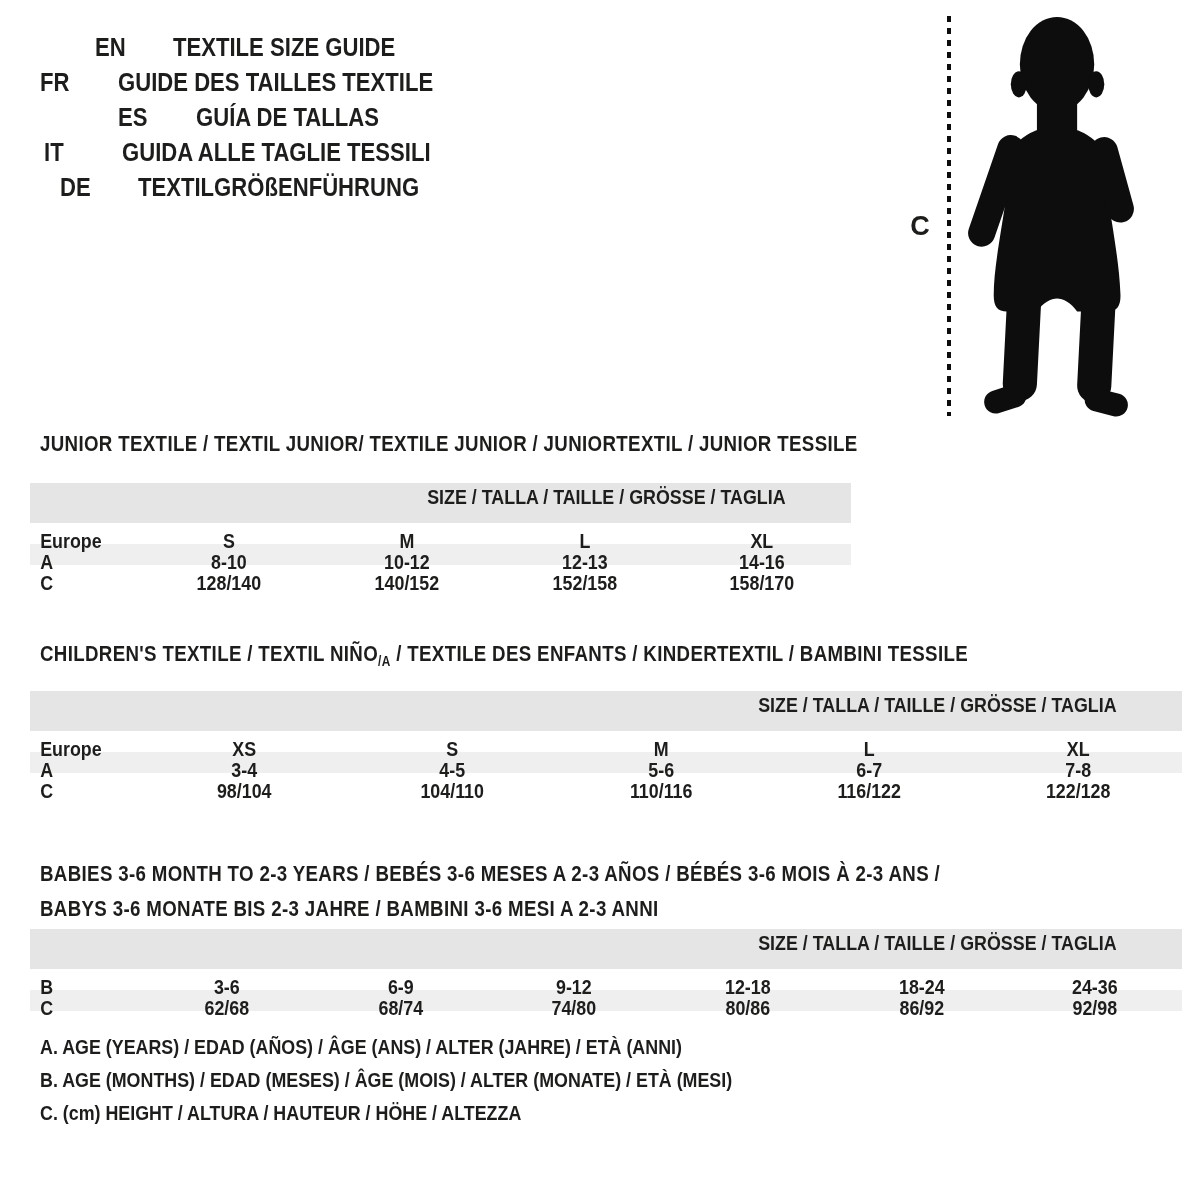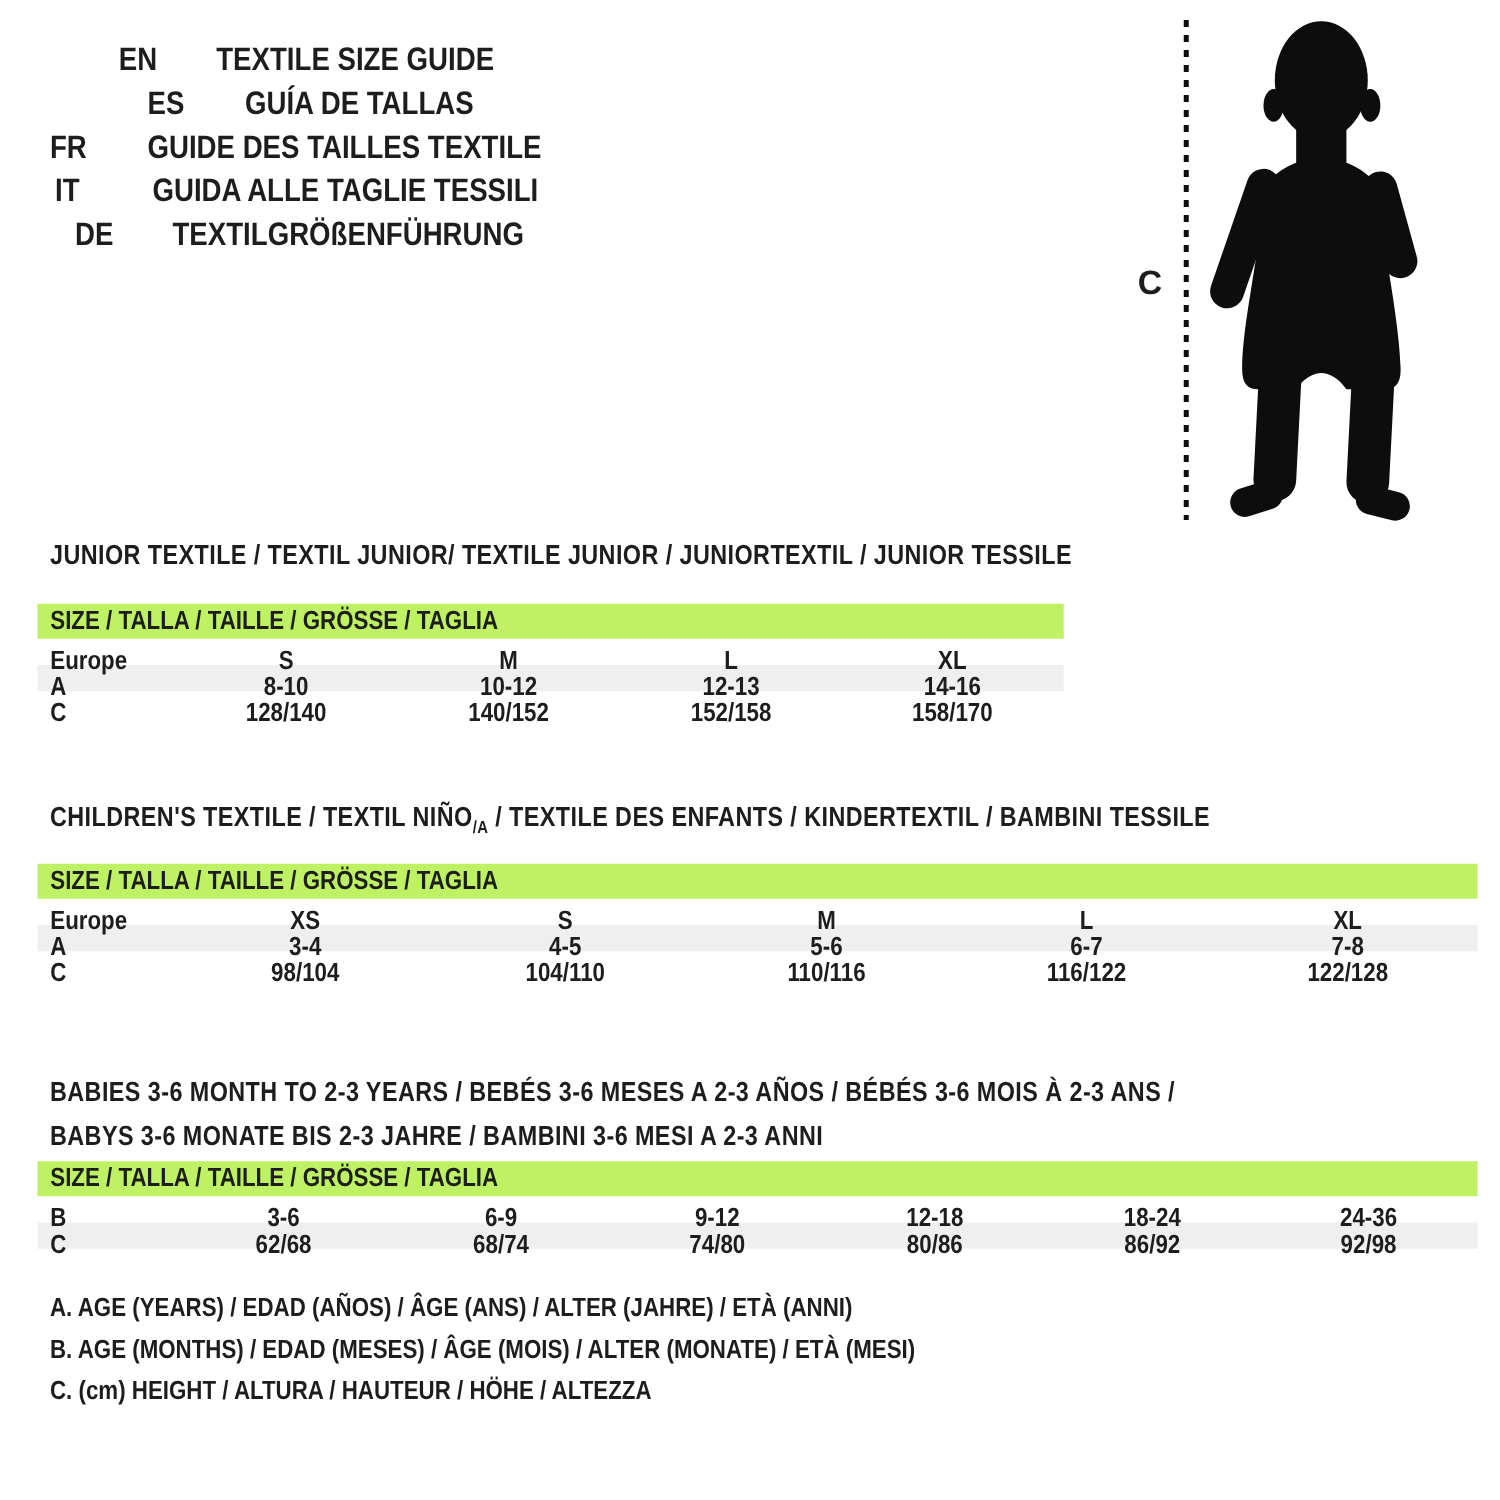--- a/index.html
+++ b/index.html
@@ -59,12 +59,12 @@
     <span class="cond">TEXTILE SIZE GUIDE</span>
   </div>
   <div class="lang-row">
+    <span class="lang-code"><span class="cond">FR</span></span>
+    <span class="cond">GUIDE DES TAILLES TEXTILE</span>
+  </div>
+  <div class="lang-row">
     <span class="lang-code"><span class="cond">ES</span></span>
     <span class="cond">GUÍA DE TALLAS</span>
-  </div>
-  <div class="lang-row">
-    <span class="lang-code"><span class="cond">FR</span></span>
-    <span class="cond">GUIDE DES TAILLES TEXTILE</span>
   </div>
   <div class="lang-row">
     <span class="lang-code"><span class="cond">IT</span></span>

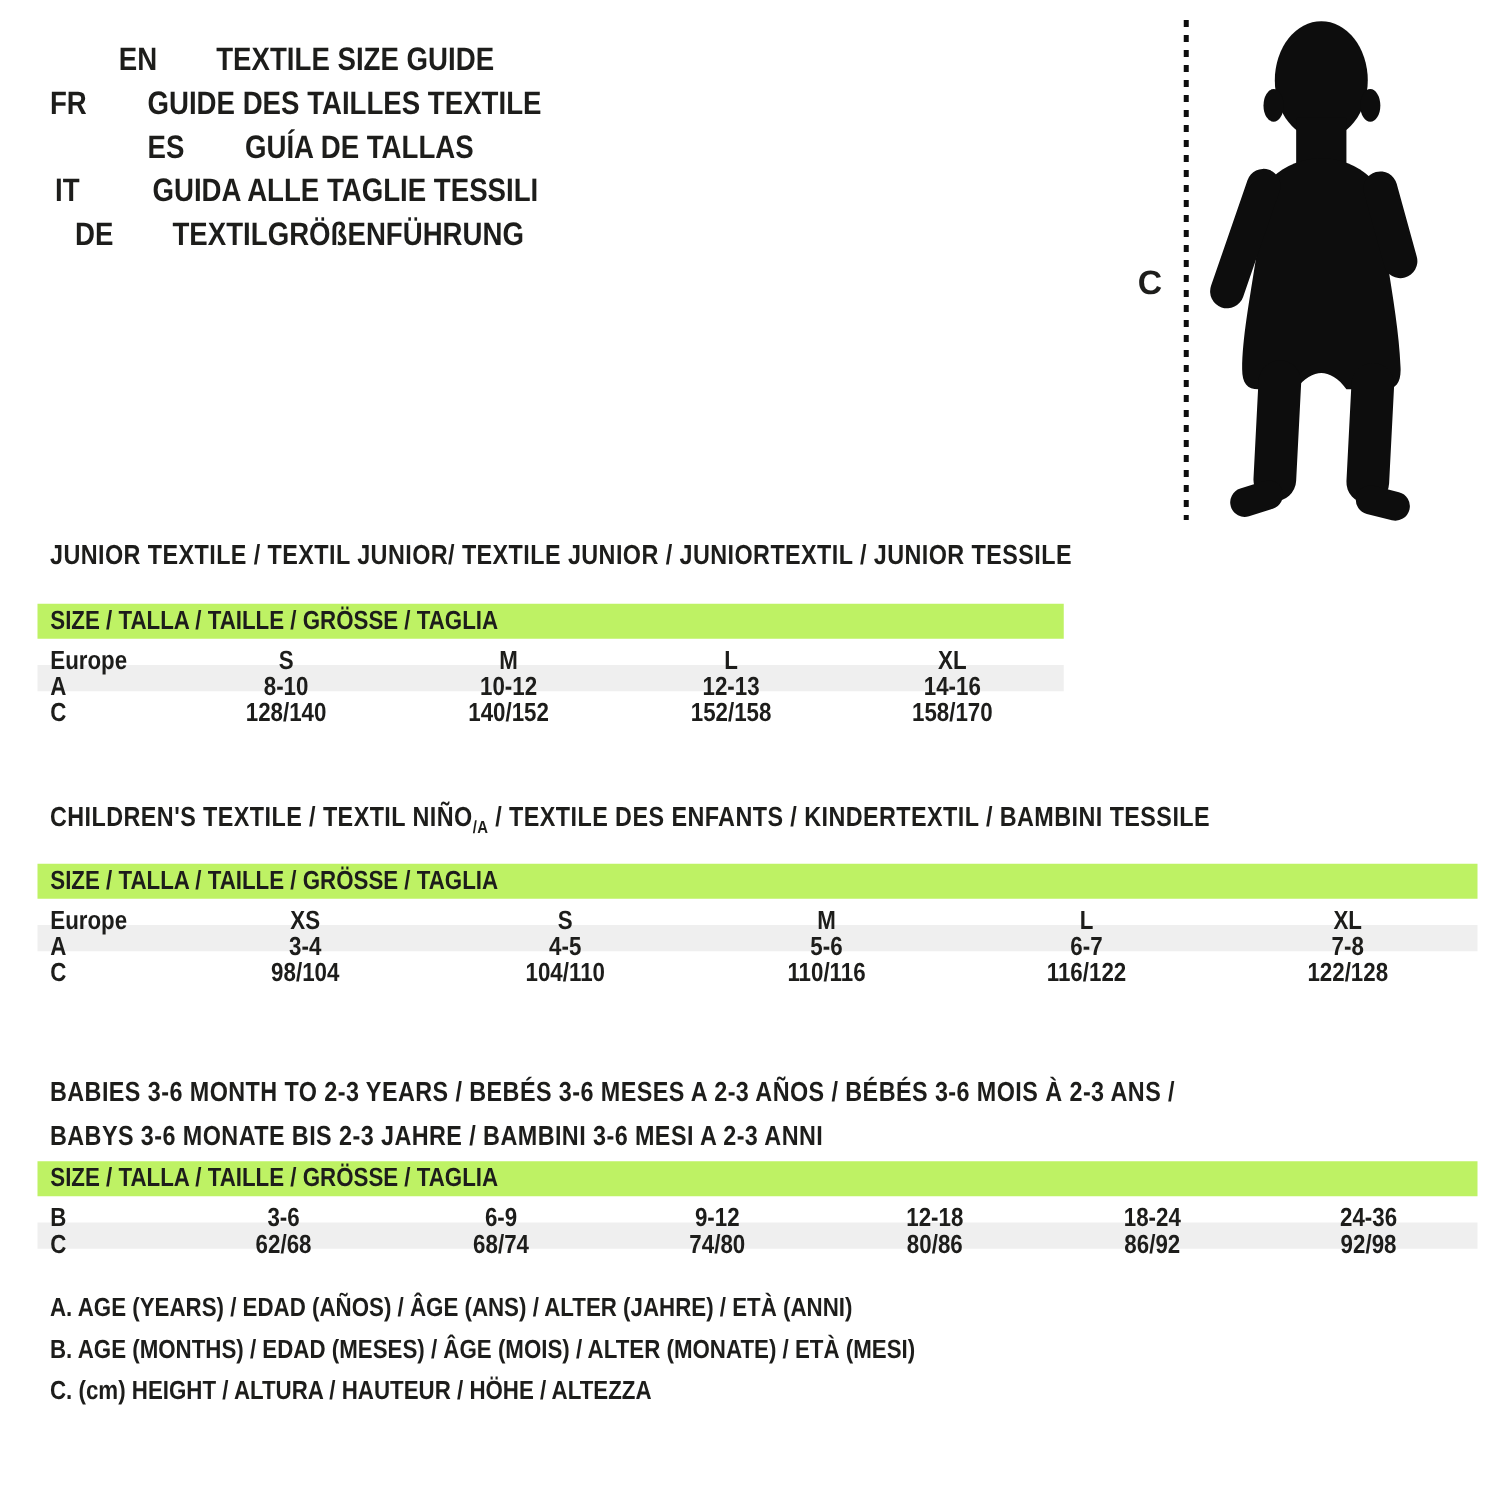--- a/index.html
+++ b/index.html
@@ -35,7 +35,7 @@
 
   
   .size-table { position:absolute; left:30px; }
-  .size-hdr { height:28px; line-height:28px; background:#bef264; }
+  .size-hdr { height:40px; line-height:28px; background:#e5e5e5;text-align:right; }
   .size-hdr .cond { padding-left:12px; font-size:21px; }
   .t-row { display:grid; height:21px; line-height:35px; font-size:21px; }
   .cols4 { grid-template-columns:110px repeat(4,1fr); }

